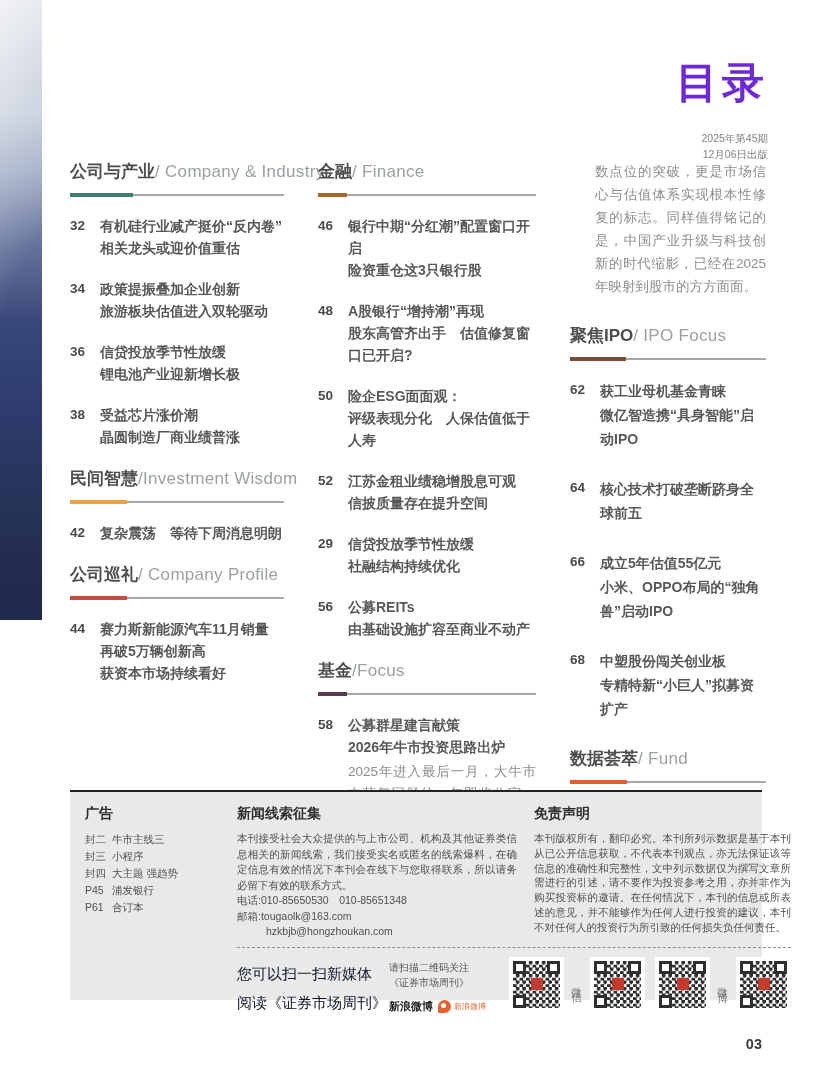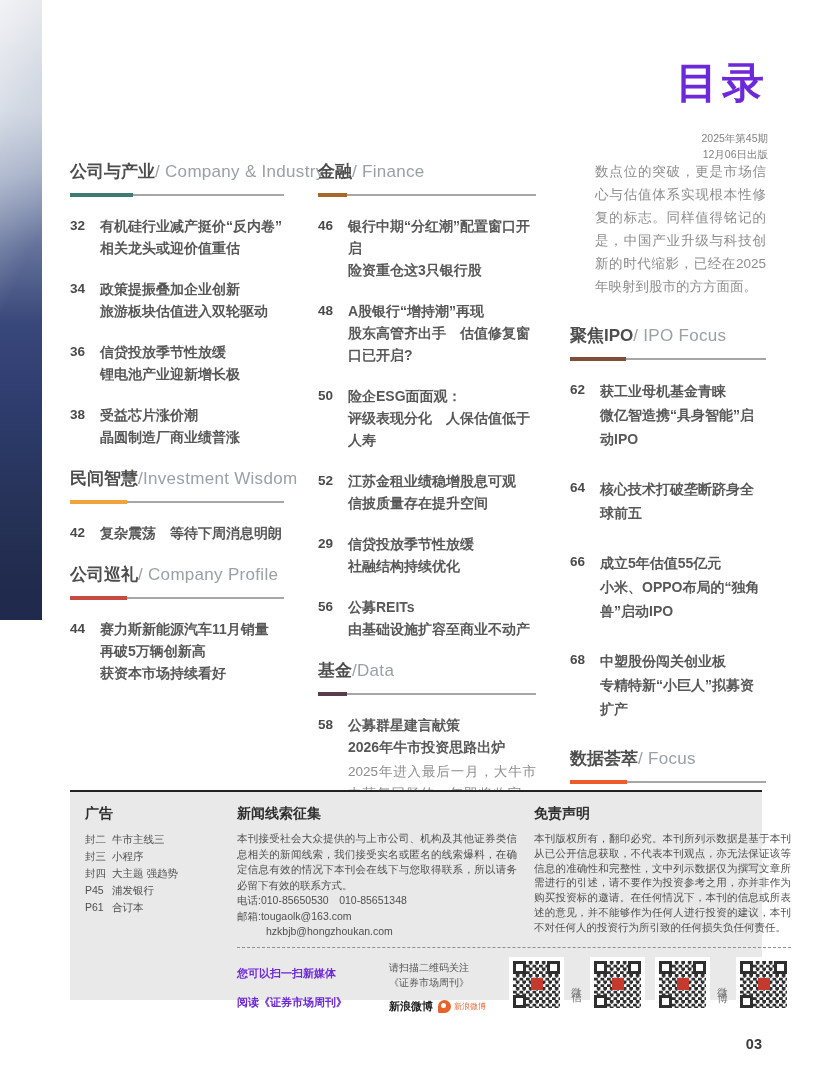--- a/index.html
+++ b/index.html
@@ -229,7 +229,7 @@
       </div>
 
       <div class="sec-head sec-gap">
-        <div class="sec-title"><span class="cn">基金</span><span class="en">/Data</span></div>
+        <div class="sec-title"><span class="cn">基金</span><span class="en">/Focus</span></div>
         <div class="rule">
             <span class="accent aw-2" style="background: rgb(90, 59, 75);"></span>
           </div>

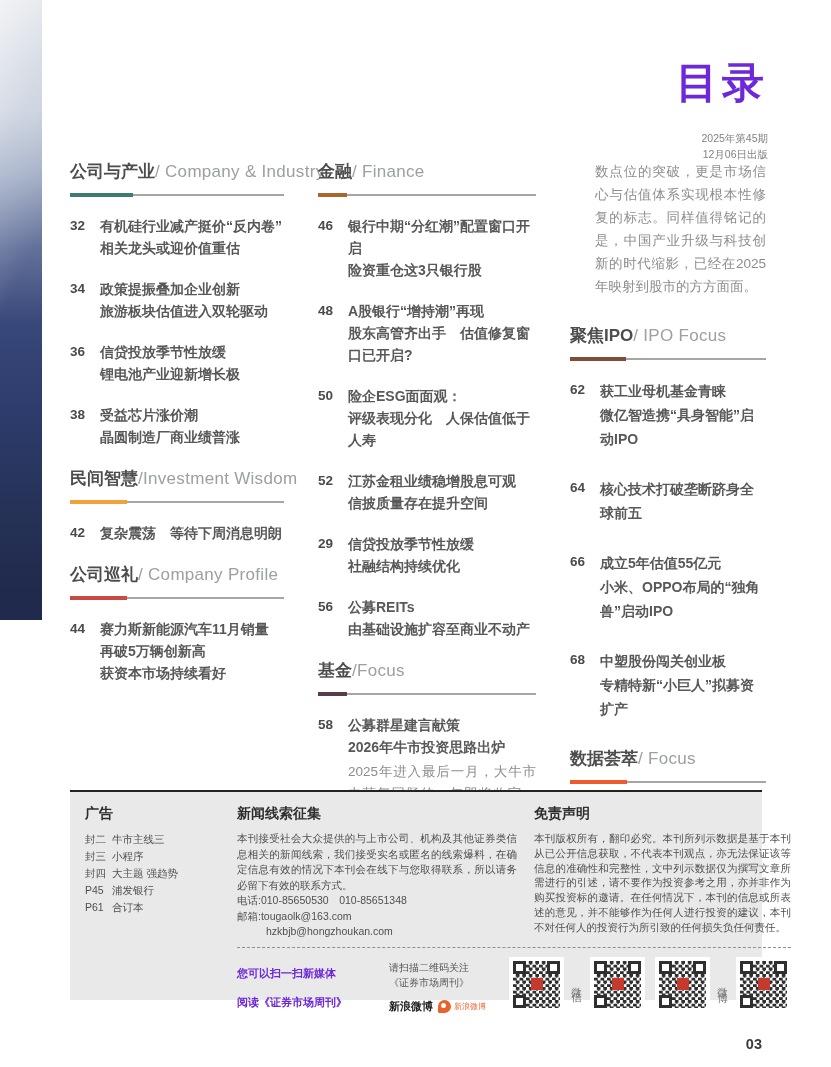--- a/index.html
+++ b/index.html
@@ -285,7 +285,7 @@
       </div>
 
       <div class="sec-head sec-gap">
-        <div class="sec-title"><span class="cn">数据荟萃</span><span class="en">/ Focus</span></div>
+        <div class="sec-title"><span class="cn">数据荟萃</span><span class="en">/ Fund</span></div>
         <div class="rule">
             <span class="accent aw-4" style="background: rgb(237, 91, 45);"></span>
           </div>

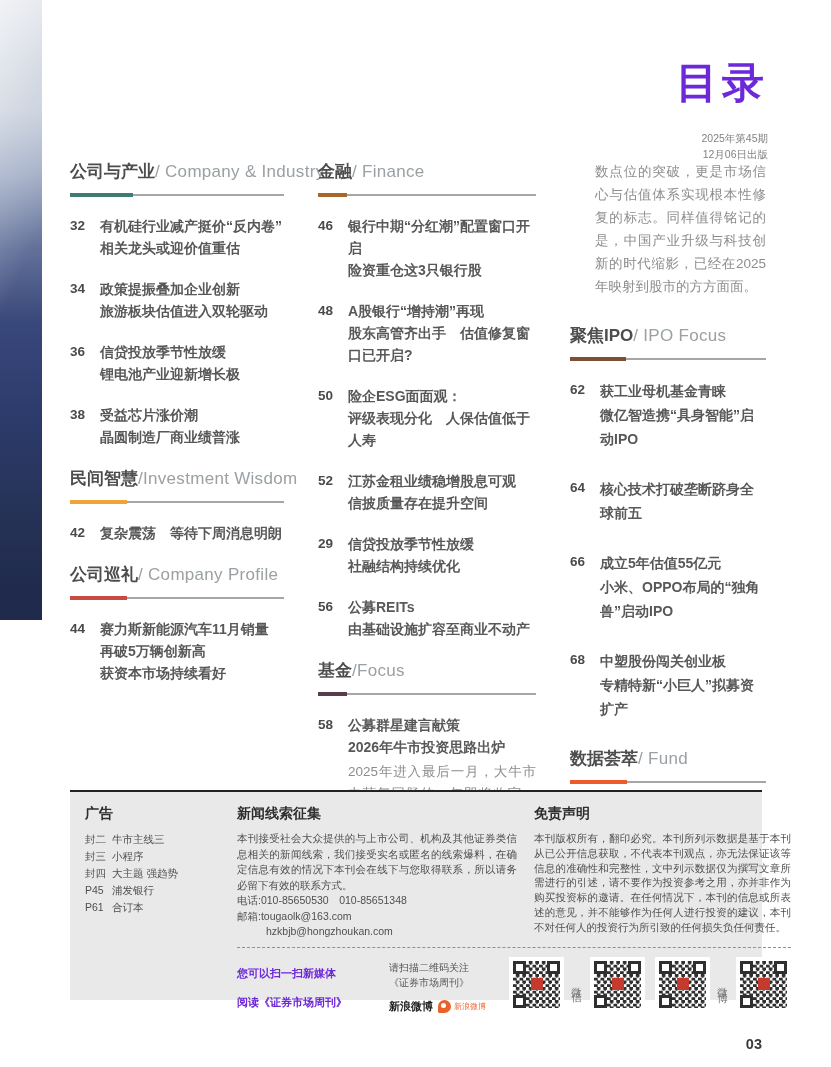--- a/index.html
+++ b/index.html
@@ -64,7 +64,7 @@
   .f-disc .f-small{line-height:14.8px;}
   .f-divider{border-top:1px dashed #8f8f8f;margin:7px 0 9px 0;}
   .f-bottom{display:flex;align-items:flex-start;}
-  .scan-text{flex:none;width:152px;font-size:11px;line-height:29px;font-weight:bold;color:#6d28d9;padding-top:2px;}
+  .scan-text{flex:none;width:152px;font-size:15px;line-height:29px;font-weight:normal;color:#0f172a;padding-top:2px;}
   .scan-note{flex:none;width:118px;padding-top:3px;}
   .scan-note .n{font-size:10px;line-height:15px;color:#555;}
   .weibo-row{display:flex;align-items:center;margin-top:9px;}

